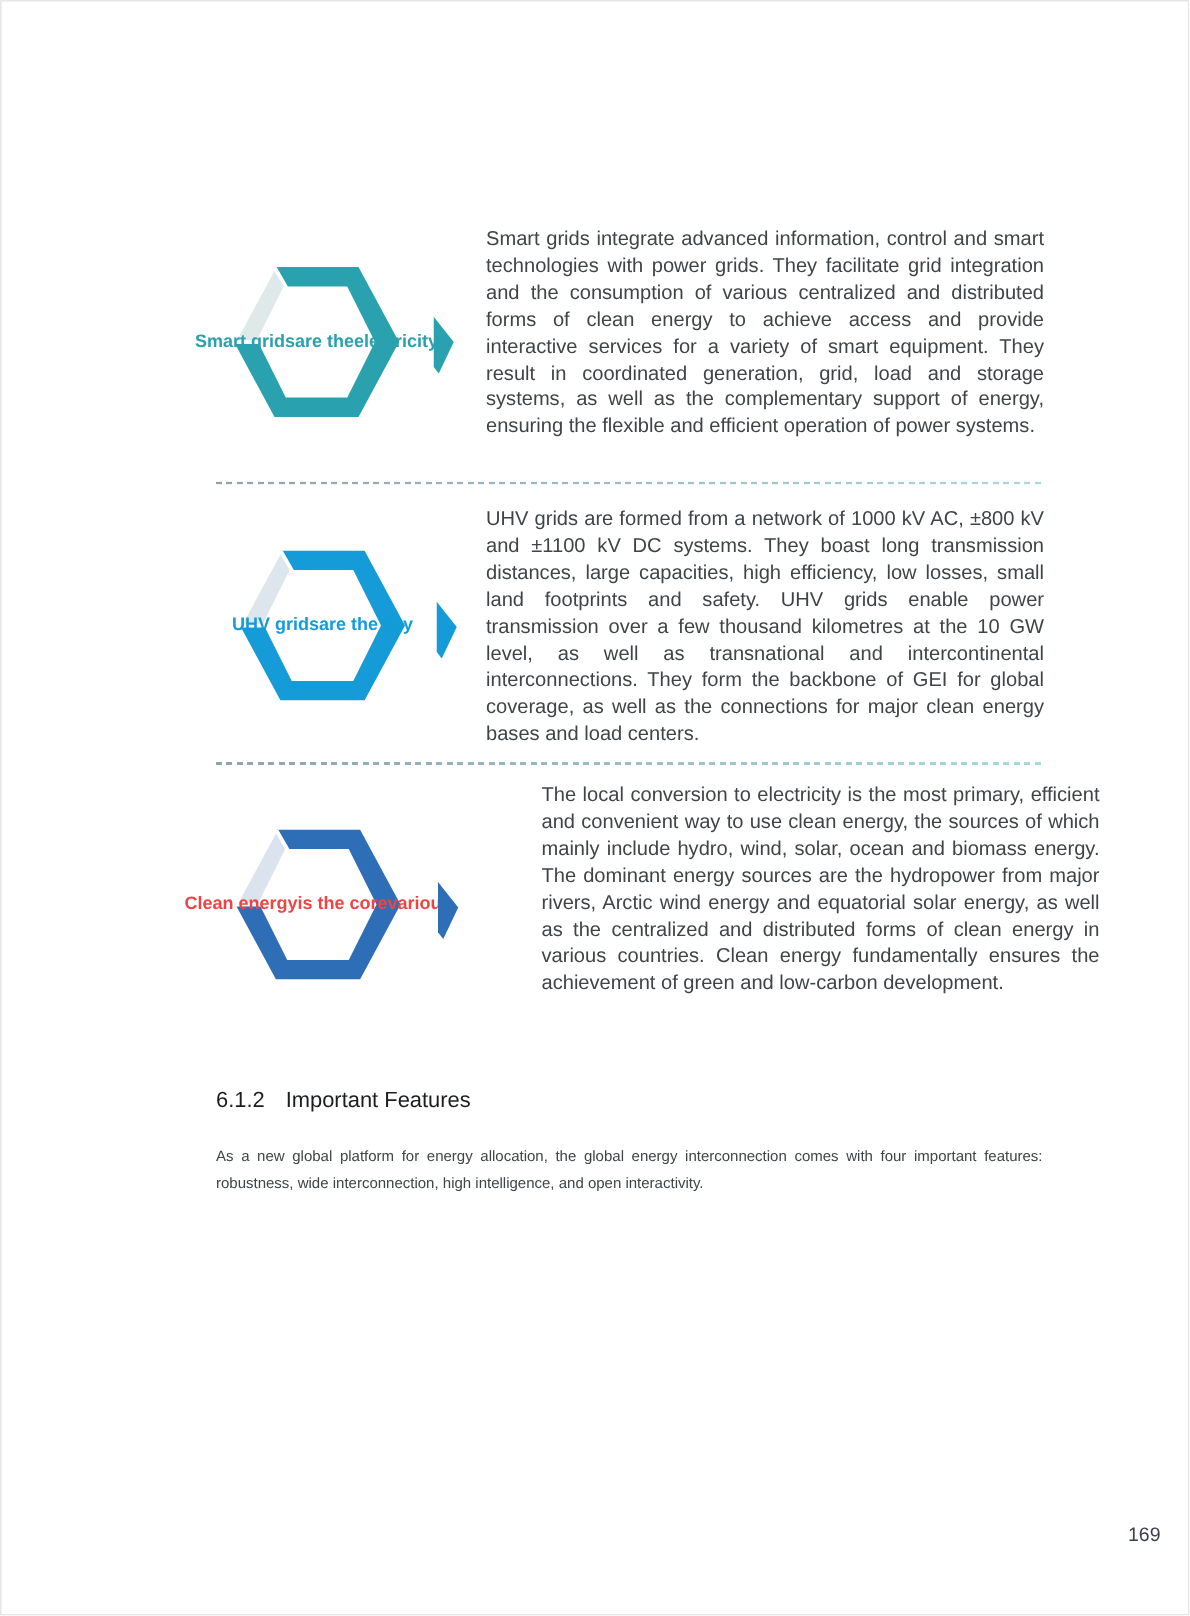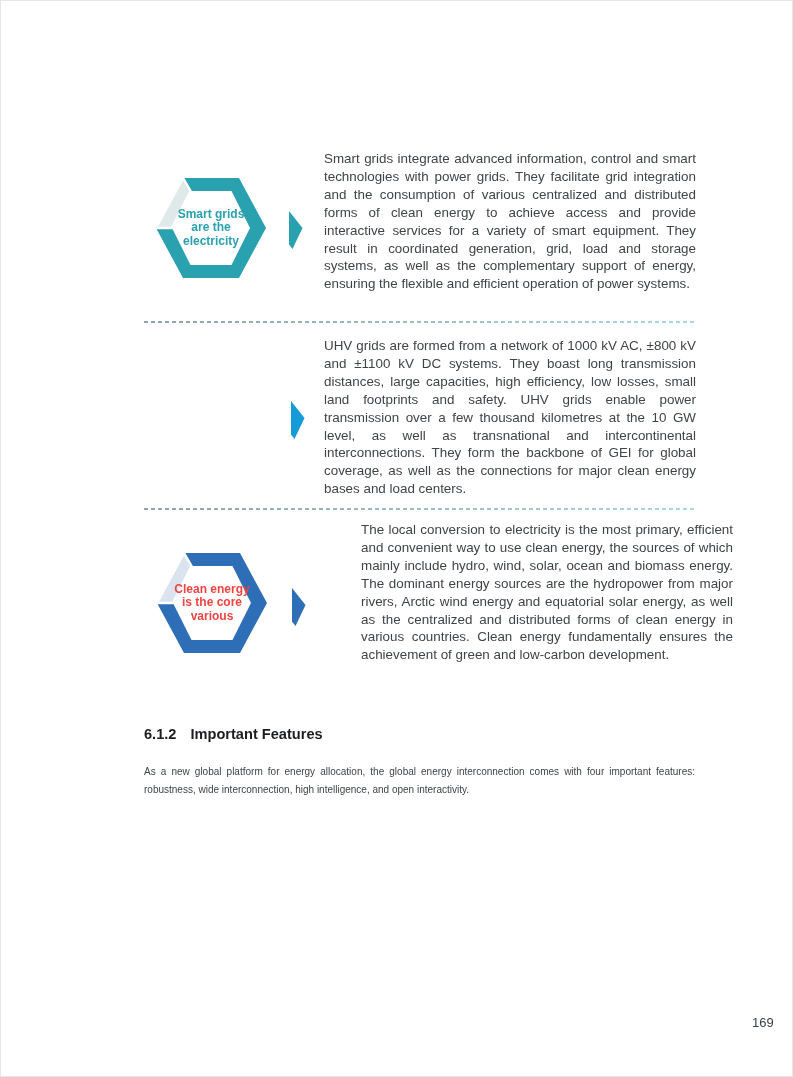--- a/index.html
+++ b/index.html
@@ -33,7 +33,7 @@
   .hex-svg { position:absolute; inset:0; width:110px; height:100px; }
   .hex-label {
     position:absolute; inset:14px;
-    display:flex; flex-direction:column;
+    display:flex; flex-direction:row;
     align-items:center; justify-content:center;
     font-weight:bold; font-size:12px; line-height:13.5px;
     text-align:center; white-space:nowrap;

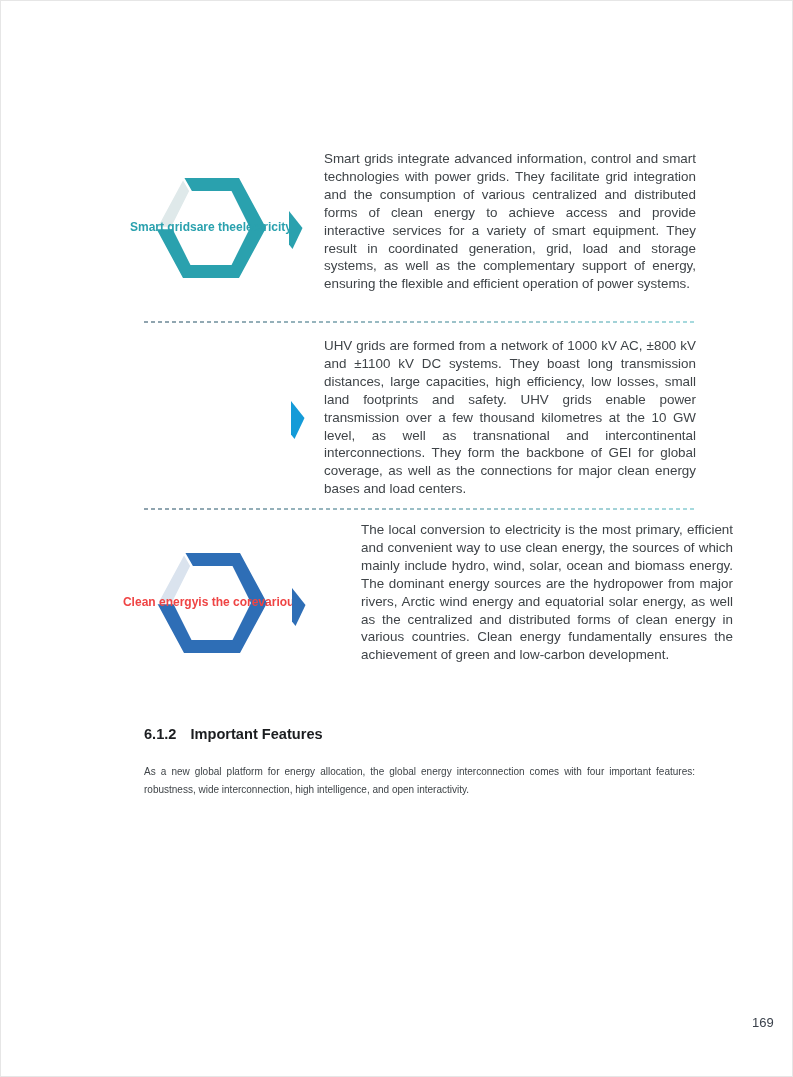--- a/index.html
+++ b/index.html
@@ -98,6 +98,17 @@
 
   <div class="sep" id="sep-1"></div>
 
+  <div class="hex-group" id="hex-2">
+    <svg class="hex-svg" viewBox="0 0 110 100">
+      <path fill-rule="evenodd" d="M0,50 L27,0 L83,0 L110,50 L83,100 L27,100 Z M16,50 L34.5,13 L75.5,13 L94,50 L75.5,87 L34.5,87 Z" fill="#149bd8"></path>
+      <path d="M0,50 L27,0 L34.5,13 L16,50 Z" stroke="#ffffff" stroke-width="2.5" fill="#dde6ec"></path>
+    </svg>
+    <div class="hex-label" style="color: rgb(20, 155, 216);">
+      <span>UHV grids</span>
+      <span>are the key</span>
+      <span></span>
+    </div>
+  </div>
   <svg class="arrow" id="arrow-2" viewBox="0 0 14 38">
     <path d="M0,0 L13.5,17 L3.5,38 L0,33.5 Z" fill="#149bd8"></path>
   </svg>

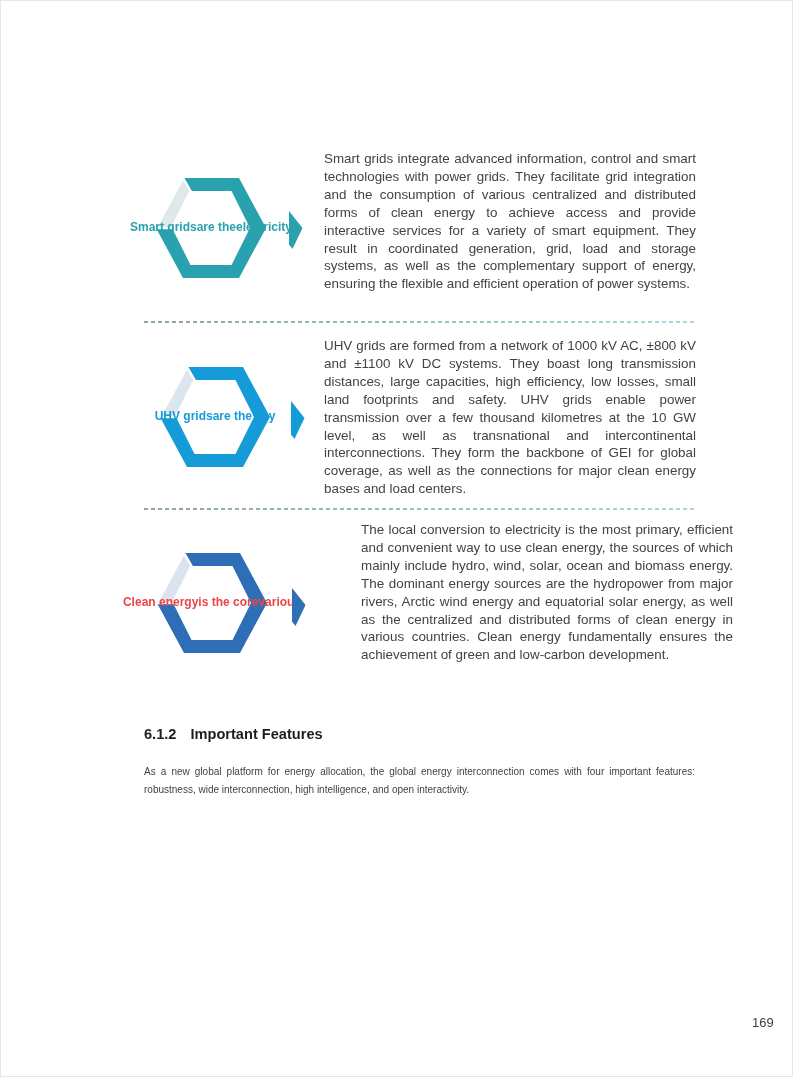--- a/index.html
+++ b/index.html
@@ -58,7 +58,7 @@
   
   #heading {
     position:absolute; left:143px; top:725px;
-    font-size:14.6px; font-weight:bold; color:#1b1d20;
+    font-size:14.6px; font-weight:normal; color:#1b1d20;
   }
   #heading .sec-title { margin-left:14px; }
 

